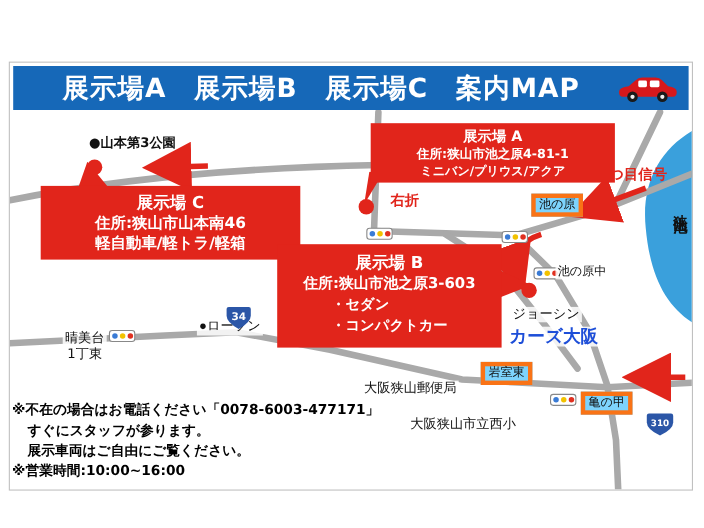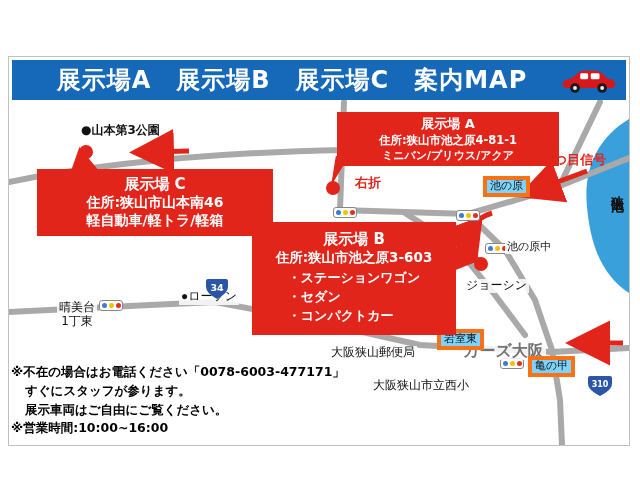--- a/index.html
+++ b/index.html
@@ -154,7 +154,6 @@
       <div class="co-name">展示場 B</div>
       <div class="co-addr">住所:狭山市池之原3-603</div>
       <div class="veh-list">
-        <div>・ステーションワゴン</div>
         <div>・セダン</div>
         <div>・コンパクトカー</div>
       </div>

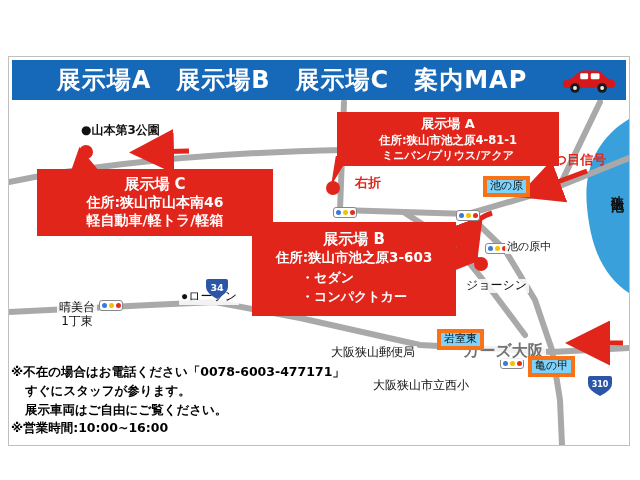--- a/index.html
+++ b/index.html
@@ -14,7 +14,7 @@
   .maplabel{position:absolute;z-index:3;font-size:12px;color:#111;line-height:1.15;white-space:nowrap;background:rgba(255,255,255,.85);padding:0 2px;}
   .boxed{border:4px solid #f97316;background:#7dd3fc;font-size:11px;padding:0 3px;}
   .redtext{color:#e1251b;font-weight:bold;background:none;}
-  .bluetext{color:#737373;font-weight:bold;font-size:16px;margin-top:45px;}
+  .bluetext{color:#1d4ed8;font-weight:bold;font-size:16px;}
   .vertical{writing-mode:vertical-rl;background:none;font-weight:bold;font-size:13px;letter-spacing:2px;}
   .callout{position:absolute;background:#e1251b;color:#fff;text-align:center;z-index:4;font-weight:bold;}
   .pointer{position:absolute;background:#e1251b;z-index:4;}

